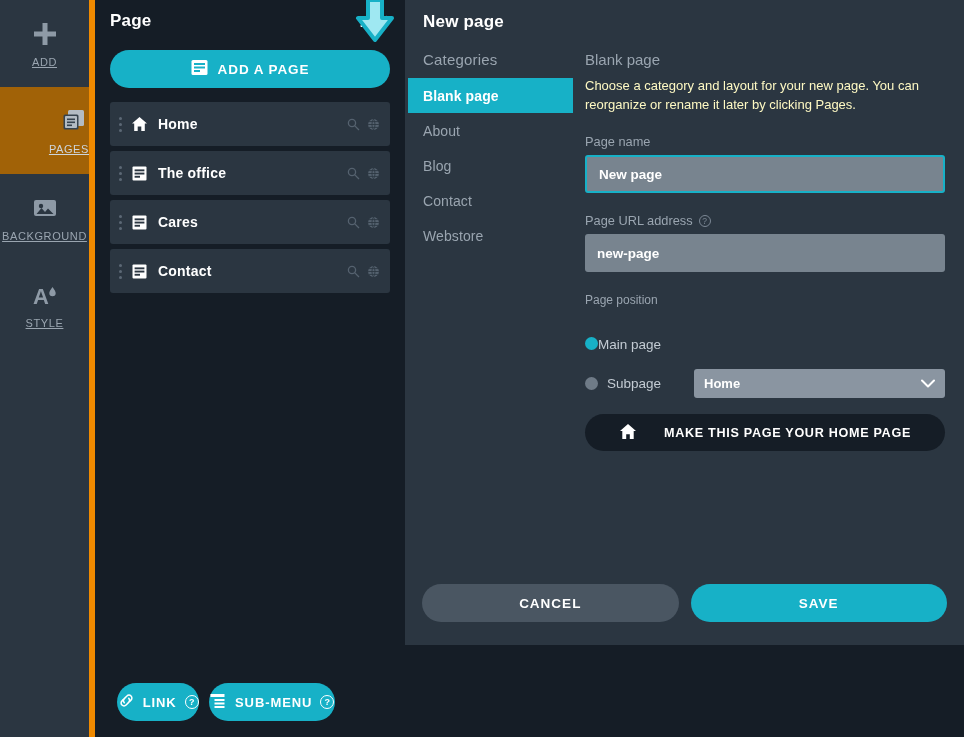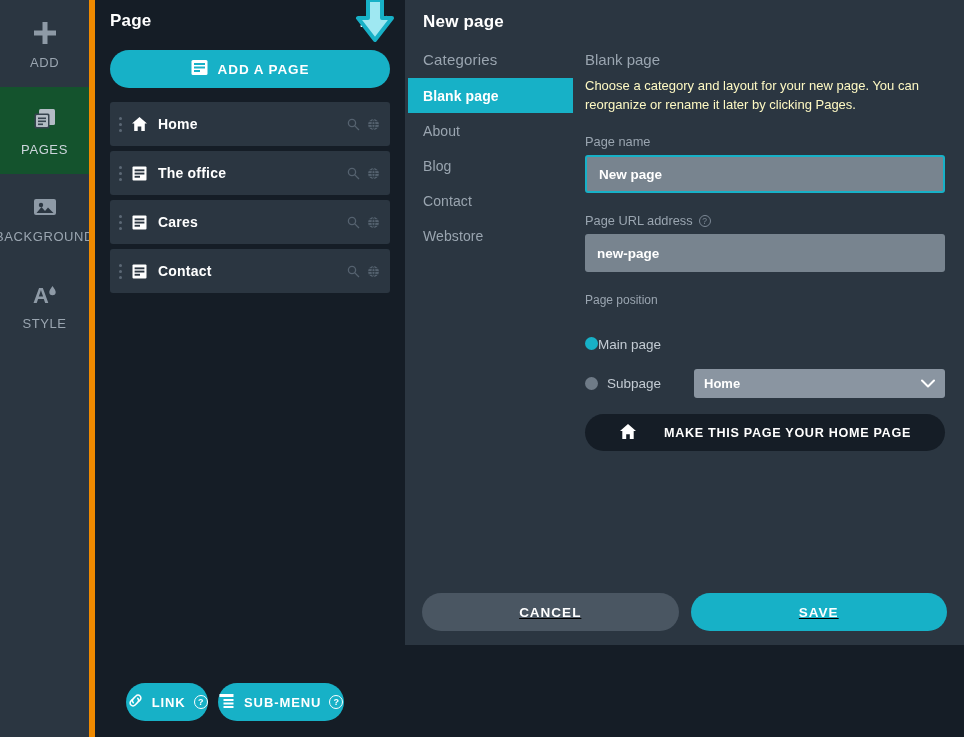--- a/index.html
+++ b/index.html
@@ -28,9 +28,10 @@
   }
   .rail-item.active { background: #14532d; }
   .rail-item .rail-label {
-    font-size: 13px; letter-spacing: 0.6px;
+    font-size: 11px; letter-spacing: 0.6px;
     color: #9aa5b0; font-weight: 400;
     white-space: nowrap;
+    text-decoration: underline;
   }
   .rail-item.active .rail-label { color: #cdd5dc; }
   .rail-icon { width: 30px; height: 30px; display: flex; align-items: center; justify-content: center; }

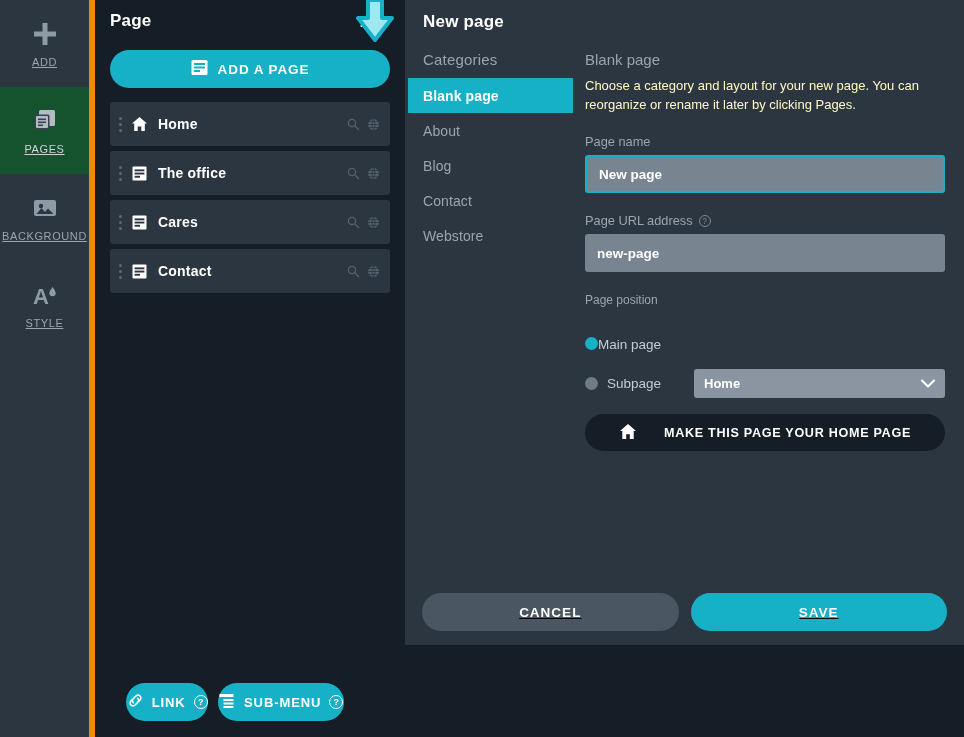--- a/index.html
+++ b/index.html
@@ -26,7 +26,7 @@
     color: #8e9aa6;
     cursor: pointer;
   }
-  .rail-item.active { background: #14532d; }
+  .rail-item.active { background: #a16207; align-items: flex-end; }
   .rail-item .rail-label {
     font-size: 11px; letter-spacing: 0.6px;
     color: #9aa5b0; font-weight: 400;

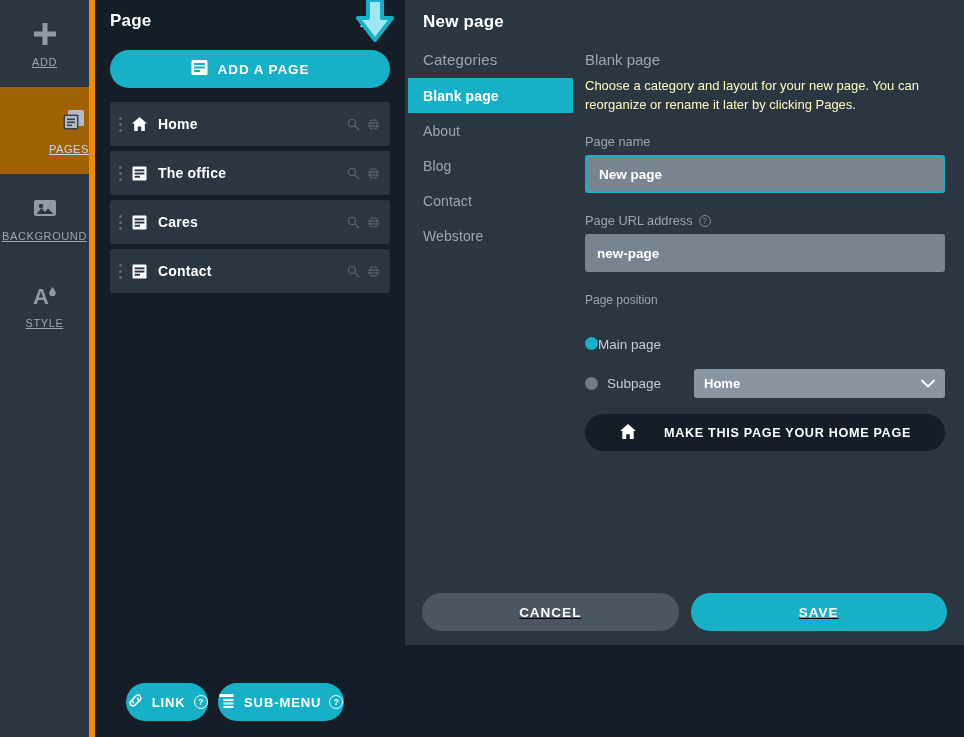--- a/index.html
+++ b/index.html
@@ -173,8 +173,8 @@
   }
 
   .dlg-foot {
-    position: absolute; left: 0; bottom: 0; width: 100%;
-    padding: 0 17px 14px 17px; display: flex; gap: 12px; text-decoration: underline;
+    position: absolute; left: 0; bottom: 9px; width: 100%;
+    padding: 0 17px 14px 17px; display: flex; gap: 12px;
   }
   .dlg-foot button {
     flex: 1 1 0; height: 38px; border-radius: 19px; border: none; cursor: pointer;

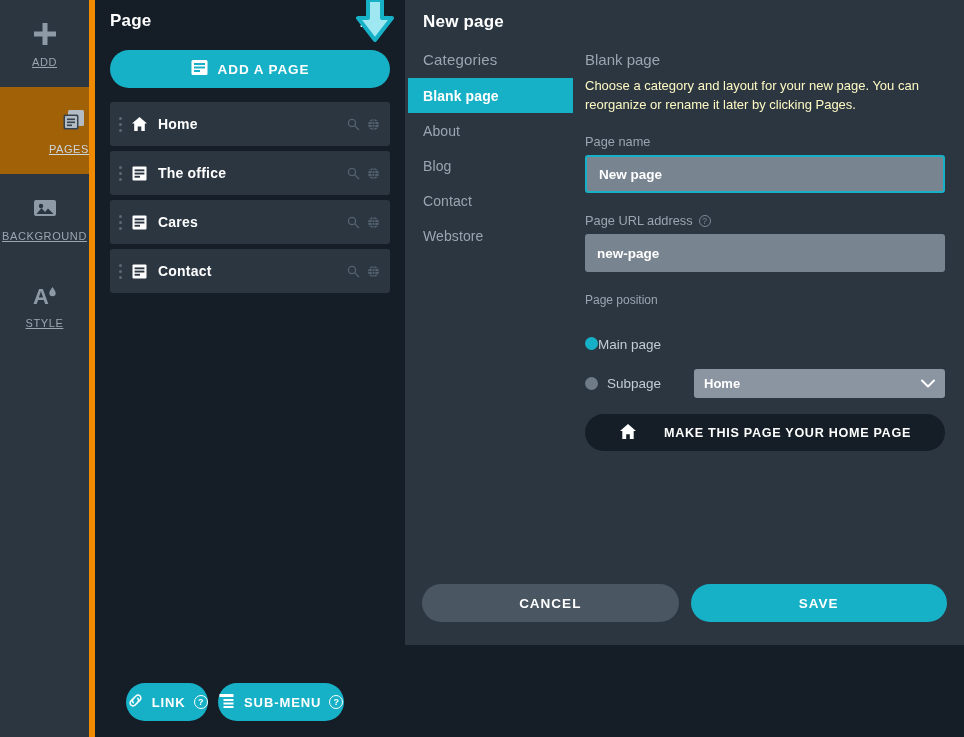--- a/index.html
+++ b/index.html
@@ -89,7 +89,7 @@
   .row-tools span { cursor: pointer; display: flex; }
 
   .pages-foot {
-    position: absolute; left: 16px; bottom: 0; width: 248px;
+    position: absolute; left: 7px; bottom: 0; width: 248px;
     padding: 0 15px 16px 15px;
     display: flex; gap: 10px;
   }

